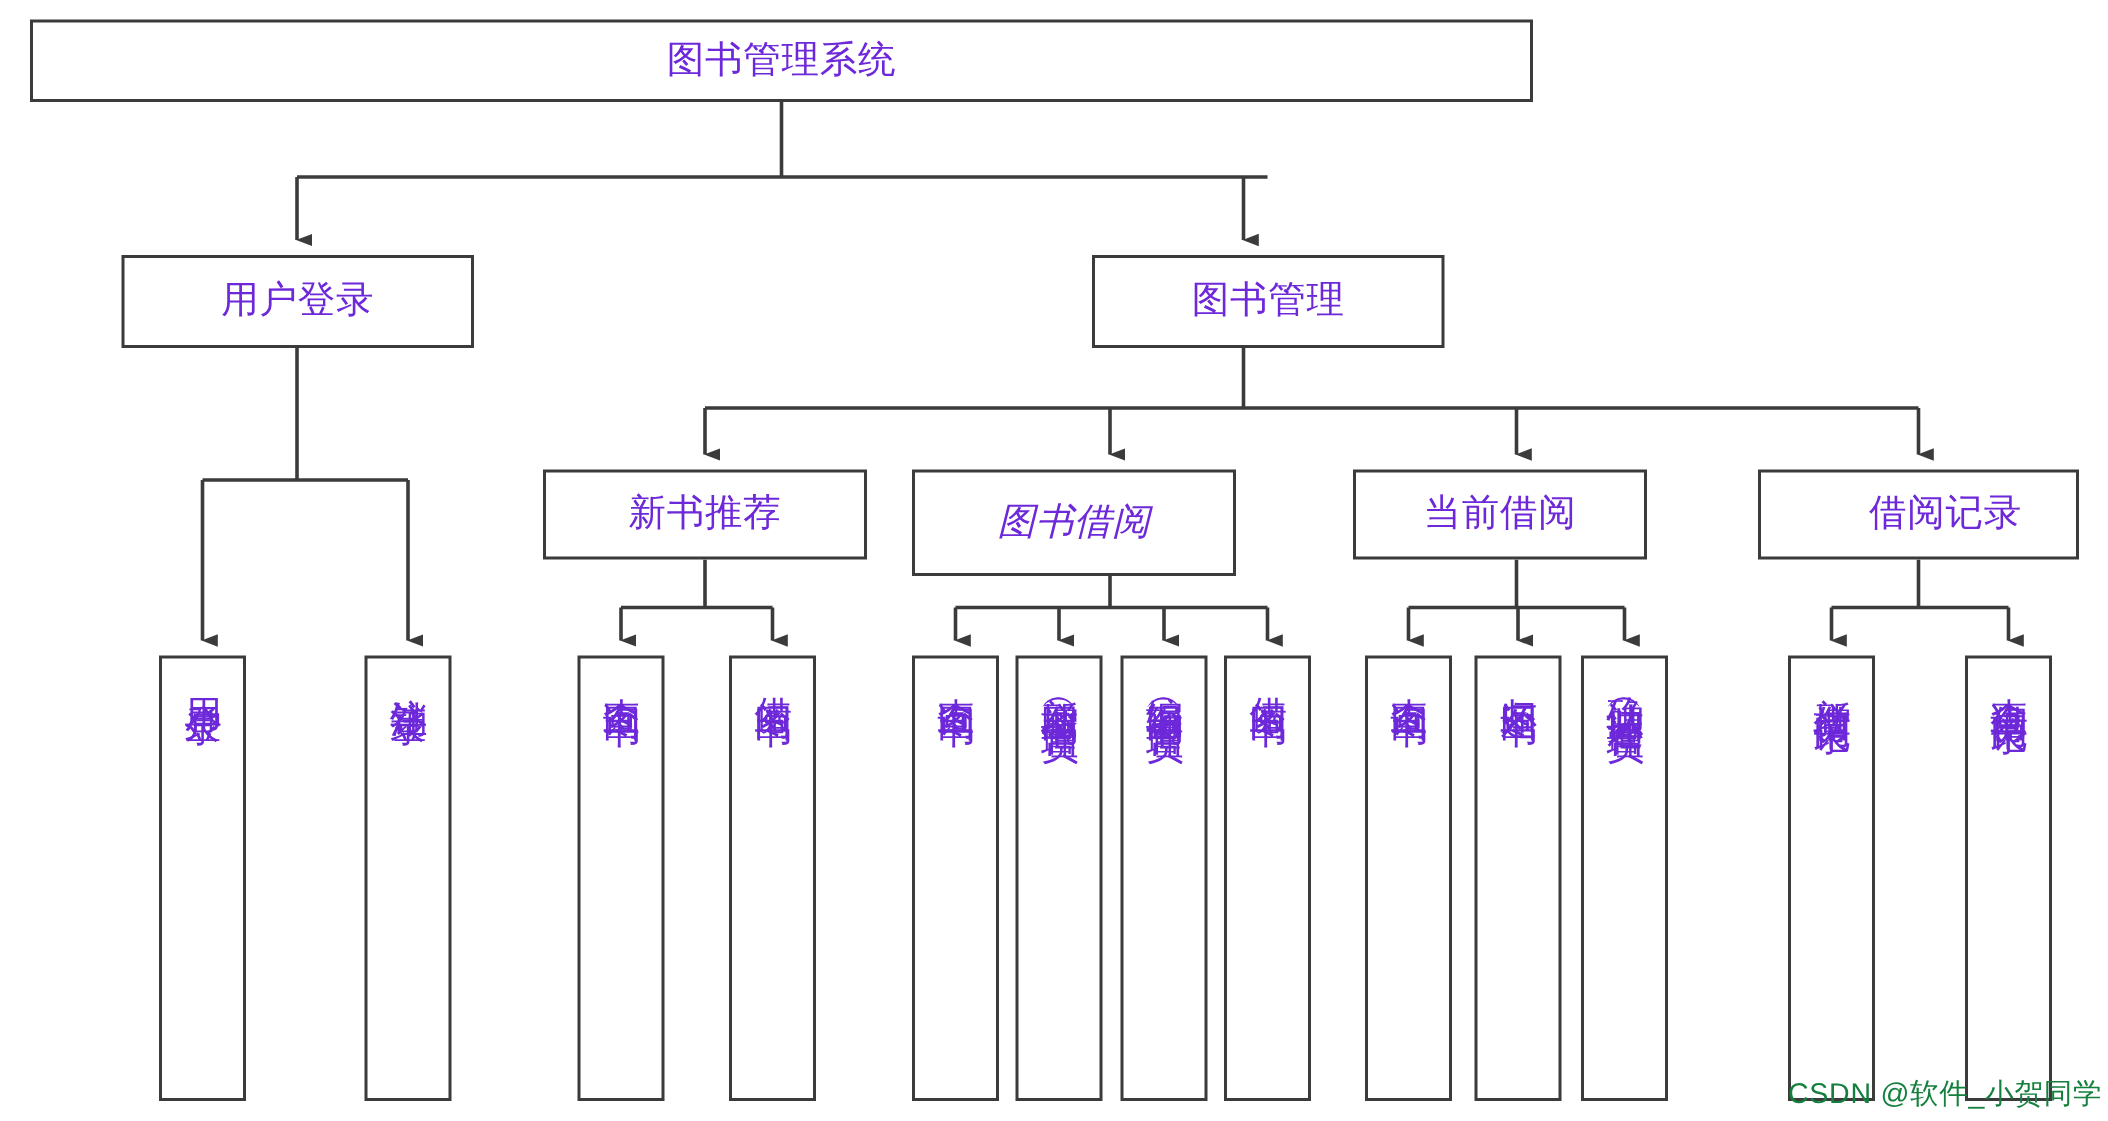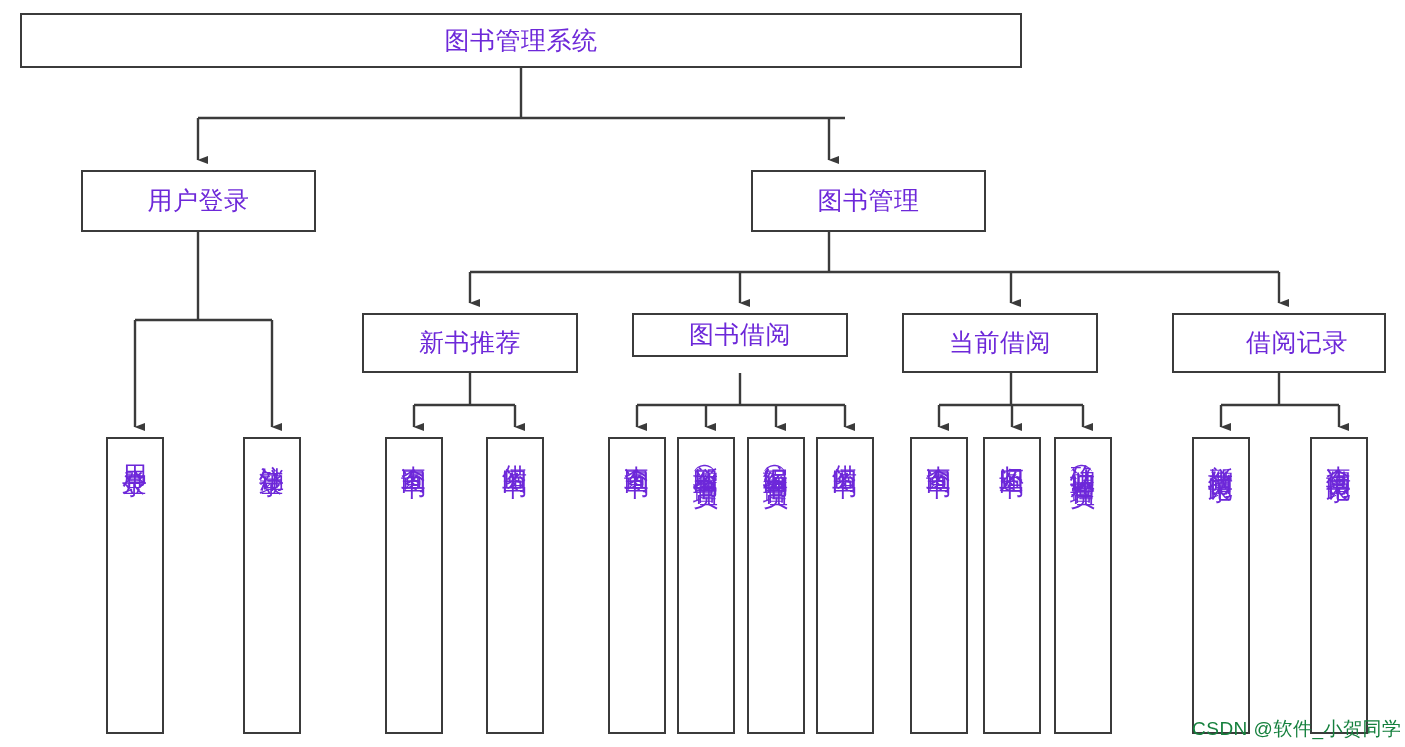--- a/index.html
+++ b/index.html
@@ -128,7 +128,7 @@
   <div class="node horiz" style="left:81px; top:170px; width:235px; height:62px;">
     <span class="label">用户登录</span>
   </div>
-  <div class="node horiz" style="left:751px; top:170px; width:235px; height:62px;">
+  <div class="node horiz" style="left:728px; top:170px; width:235px; height:62px;">
     <span class="label">图书管理</span>
   </div>
 

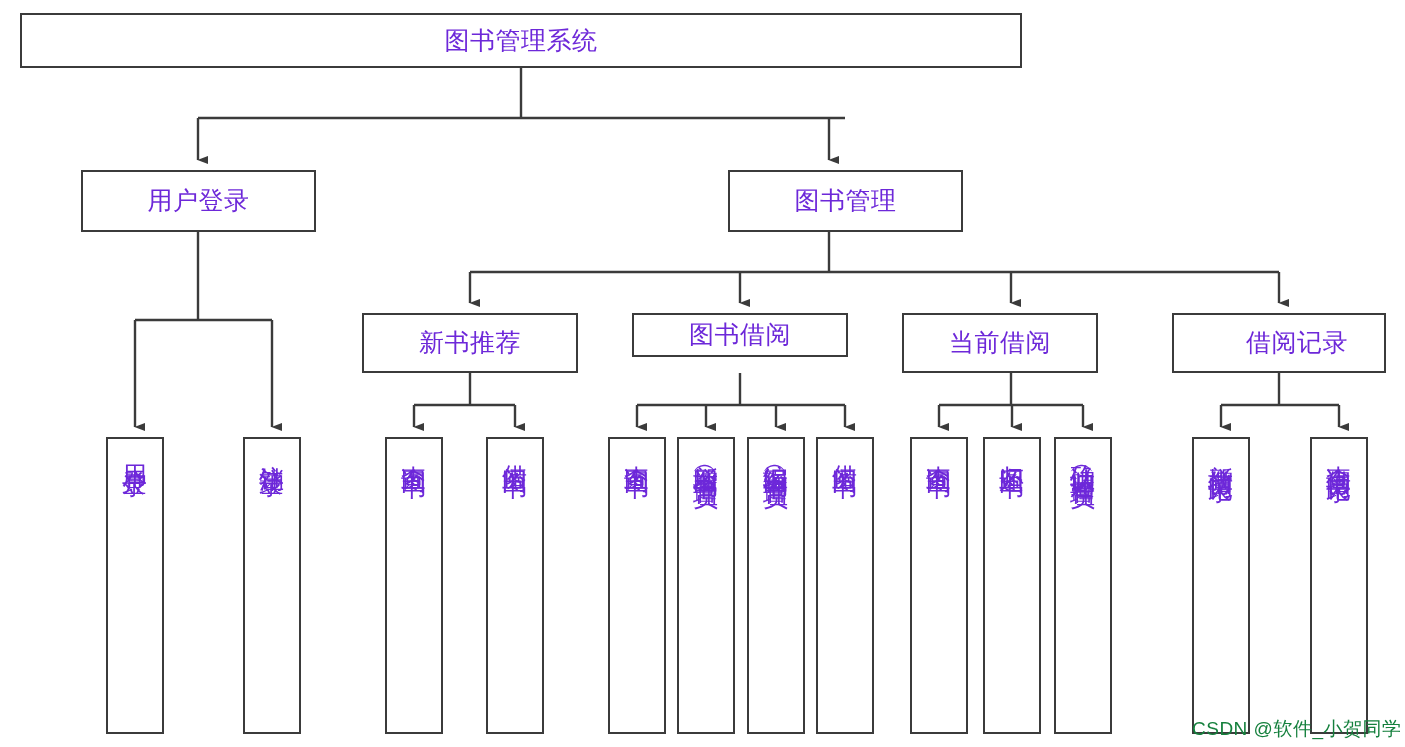--- a/index.html
+++ b/index.html
@@ -135,7 +135,7 @@
   <div class="node horiz" style="left:362px; top:313px; width:216px; height:60px;">
     <span class="label">新书推荐</span>
   </div>
-  <div class="node horiz" style="left:632px; top:313px; width:216px; height:44px;">
+  <div class="node horiz" style="left:608px; top:313px; width:216px; height:71px;font-style:italic;">
     <span class="label">图书借阅</span>
   </div>
   <div class="node horiz" style="left:902px; top:313px; width:196px; height:60px;">

